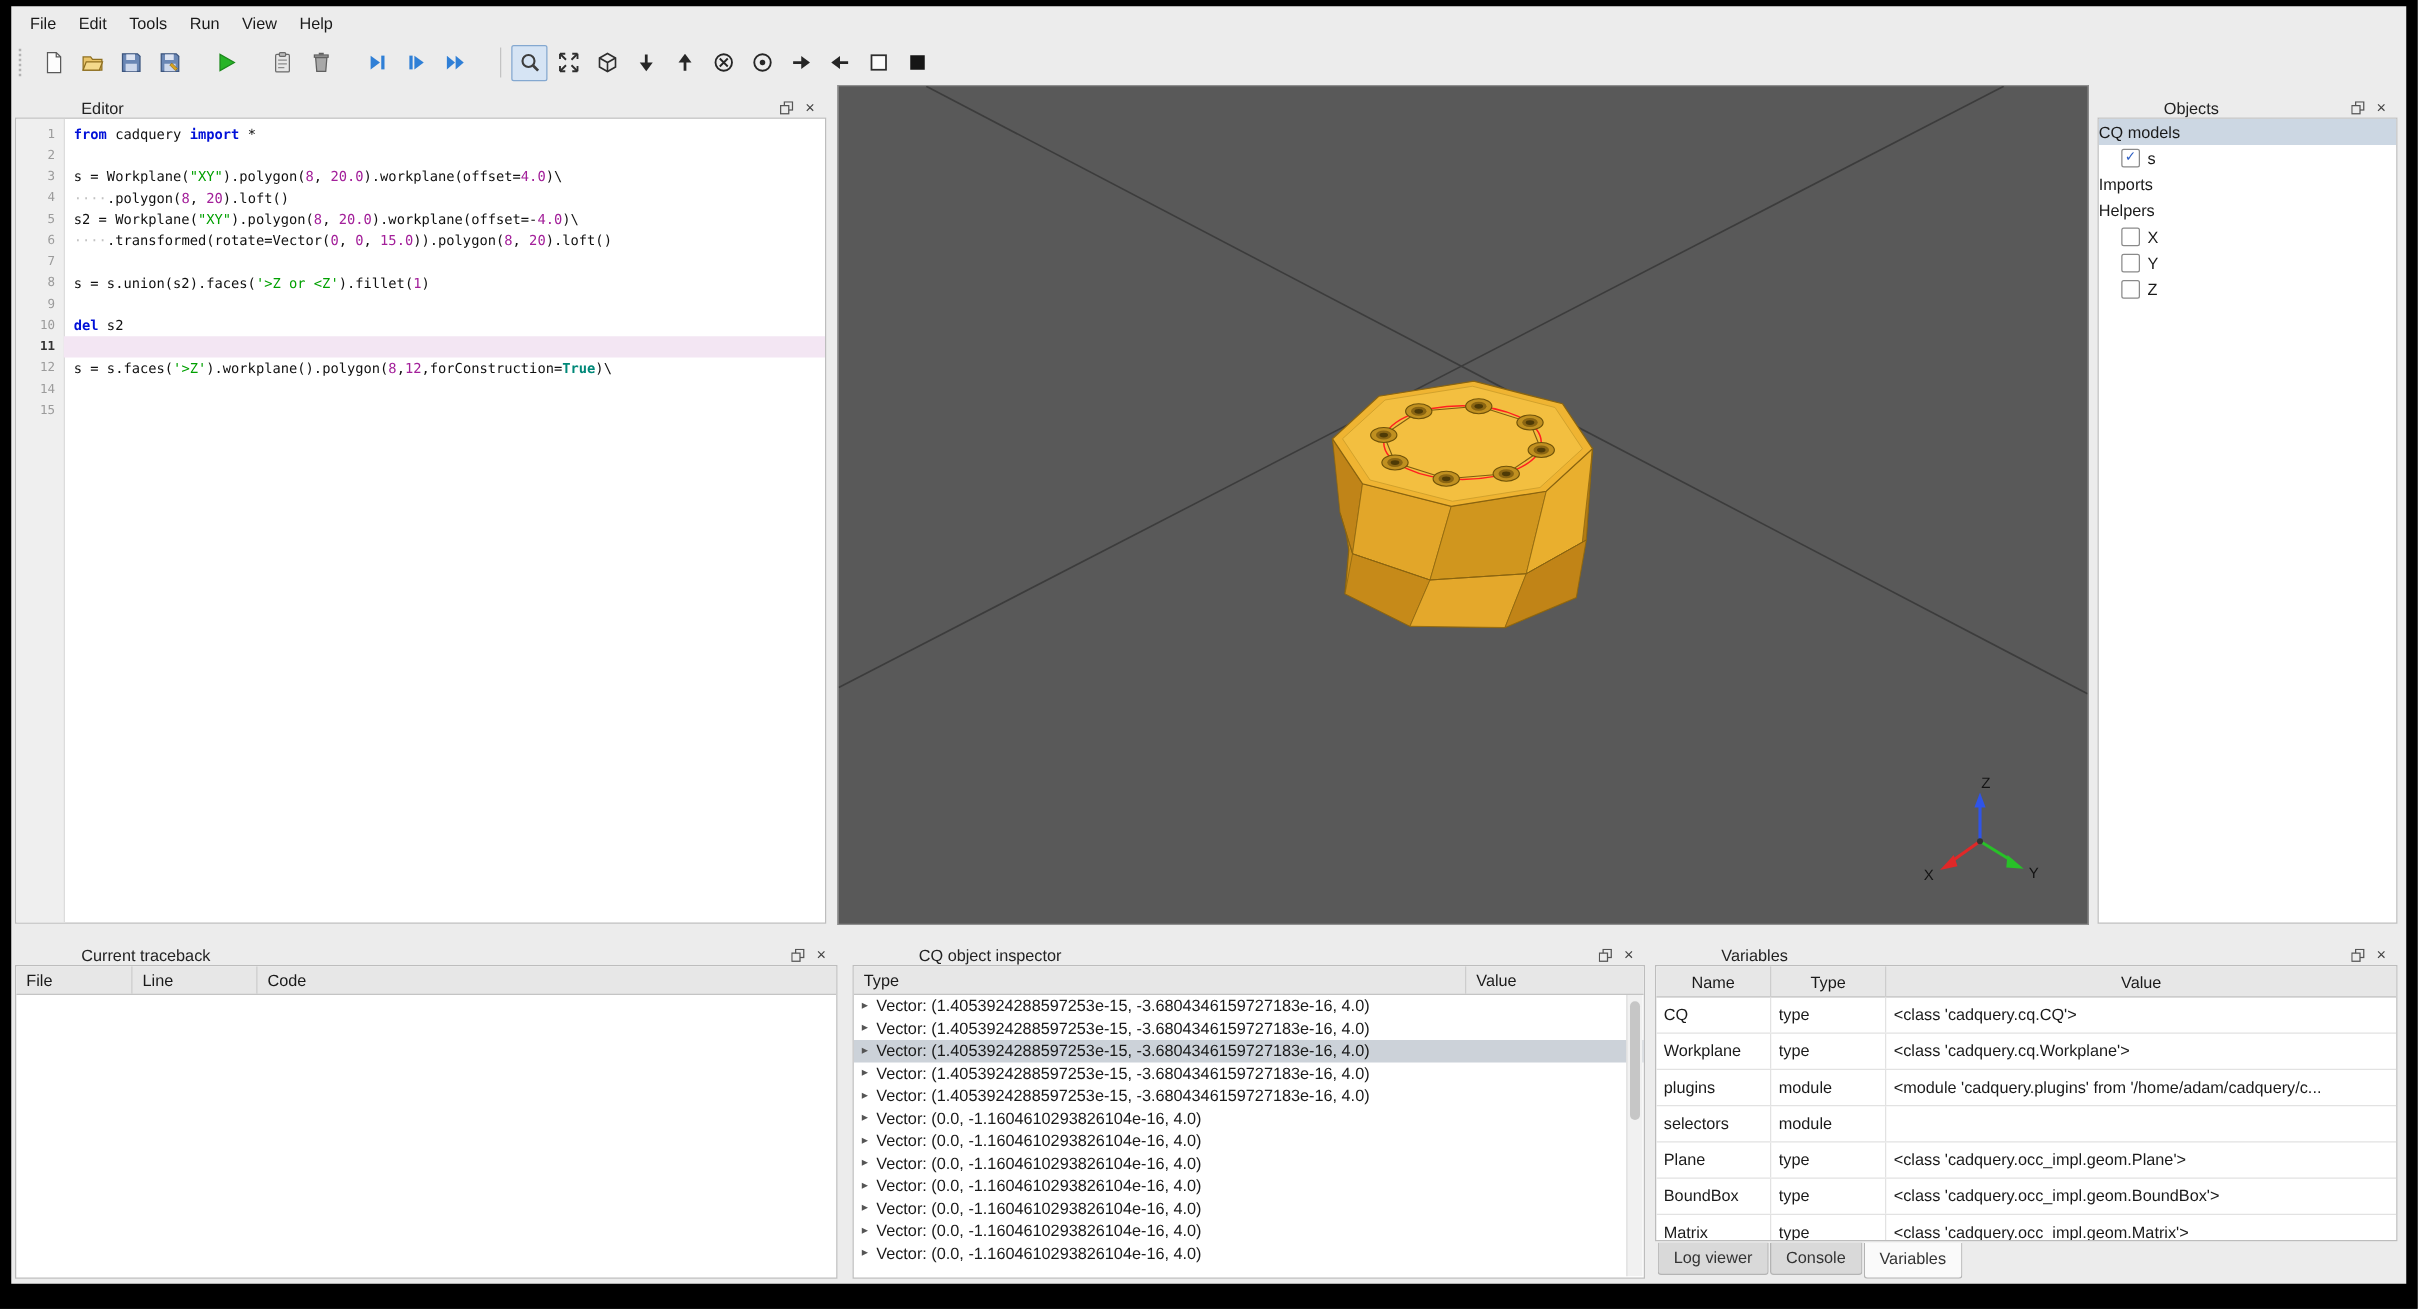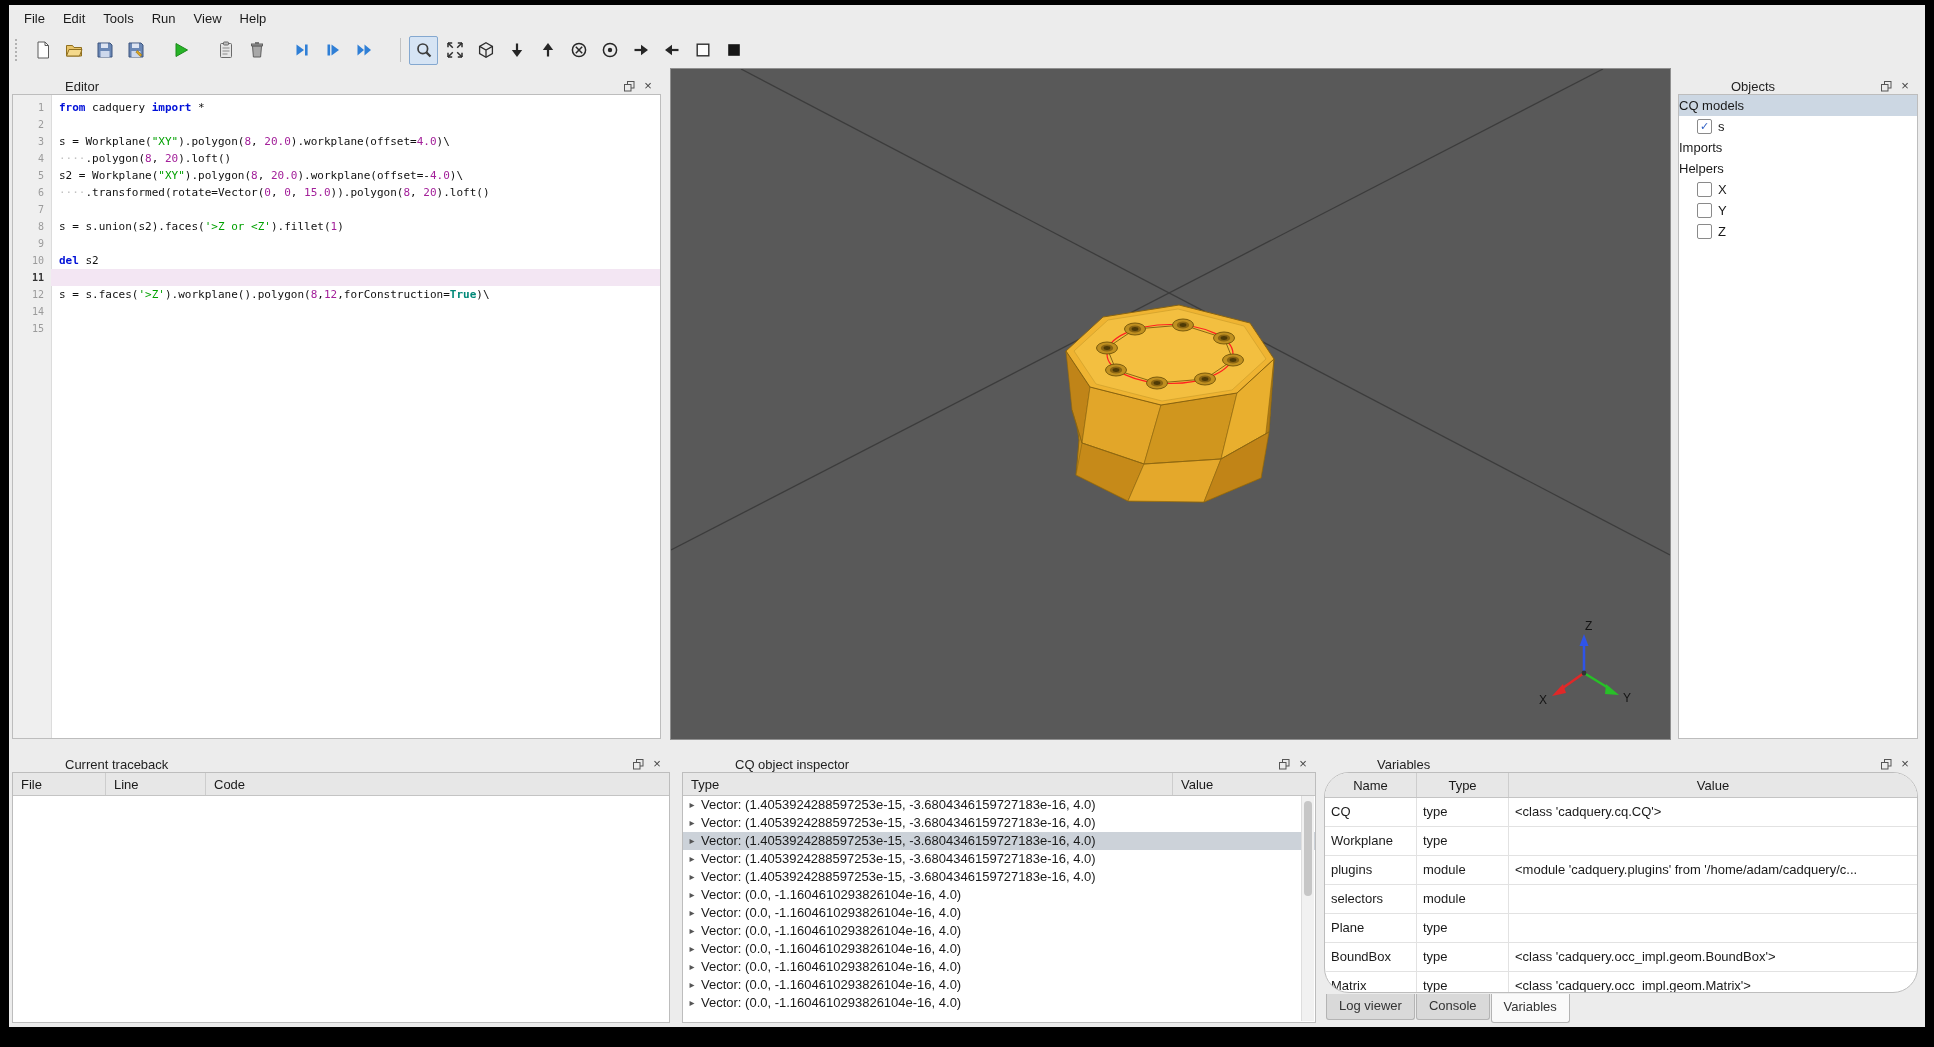--- a/index.html
+++ b/index.html
@@ -72,7 +72,7 @@
   .var-c0{width:92px;} .var-c1{width:92px;} .var-cf{flex:1;border-right:none!important;}
   .var-row{display:flex;height:28px;line-height:27px;border-bottom:1px solid #e2e2e2;font-size:13px;}
   .var-row .vc{padding:0 6px;box-sizing:border-box;border-right:1px solid #e2e2e2;white-space:nowrap;overflow:hidden;}
-  .variables-panel .panel-body{bottom:31px;border-radius:25px;}
+  .variables-panel .panel-body{bottom:31px;}
   .tabs{position:absolute;left:0;right:0;bottom:0;height:30px;display:flex;align-items:flex-start;padding-left:3px;}
   .tab{height:25px;line-height:24px;padding:0 12px;border:1px solid #b4b4b4;border-top:none;background:#d9d9d9;
     color:#333;border-bottom-left-radius:3px;border-bottom-right-radius:3px;margin-right:1px;}

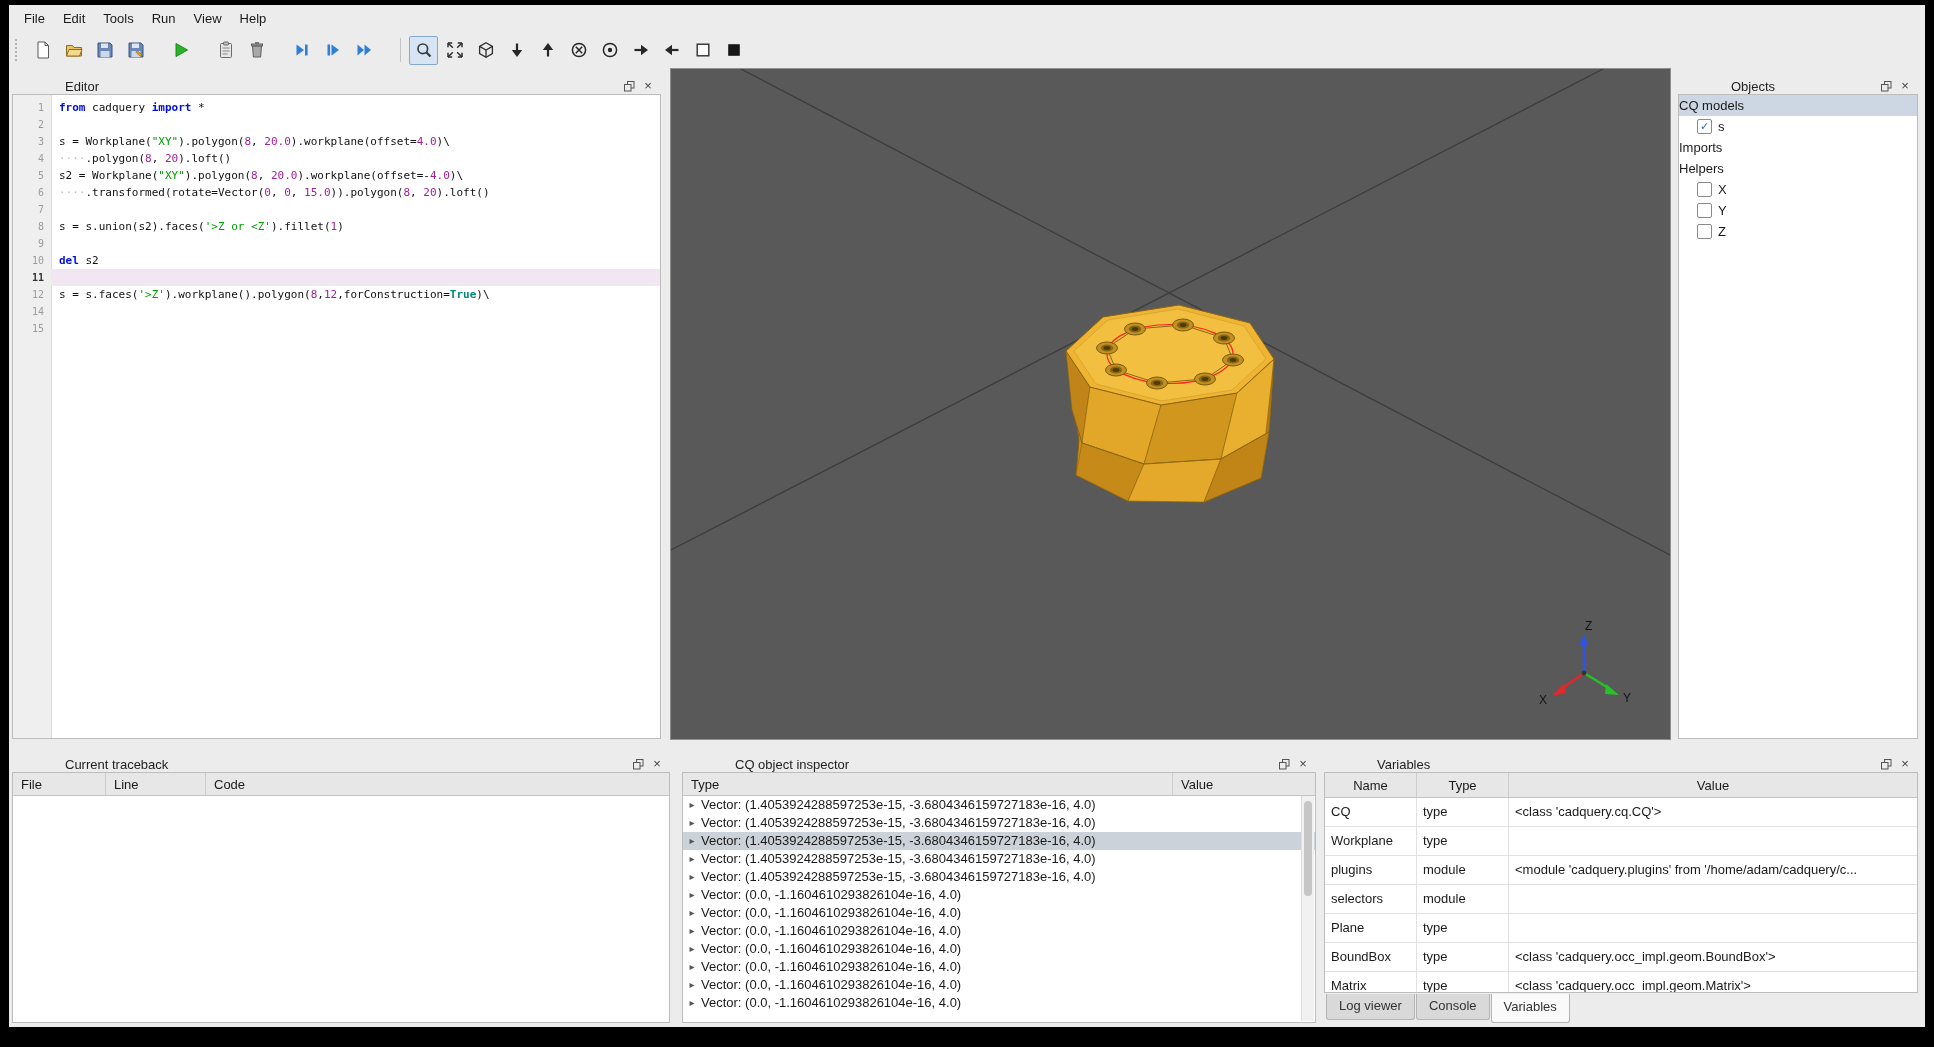--- a/index.html
+++ b/index.html
@@ -505,6 +505,7 @@
           <div class="var-row">
             <span class="vc var-c0">Workplane</span>
             <span class="vc var-c1">type</span>
+            <span class="vc var-cf">&lt;class 'cadquery.cq.Workplane'&gt;</span>
           </div>
           <div class="var-row">
             <span class="vc var-c0">plugins</span>

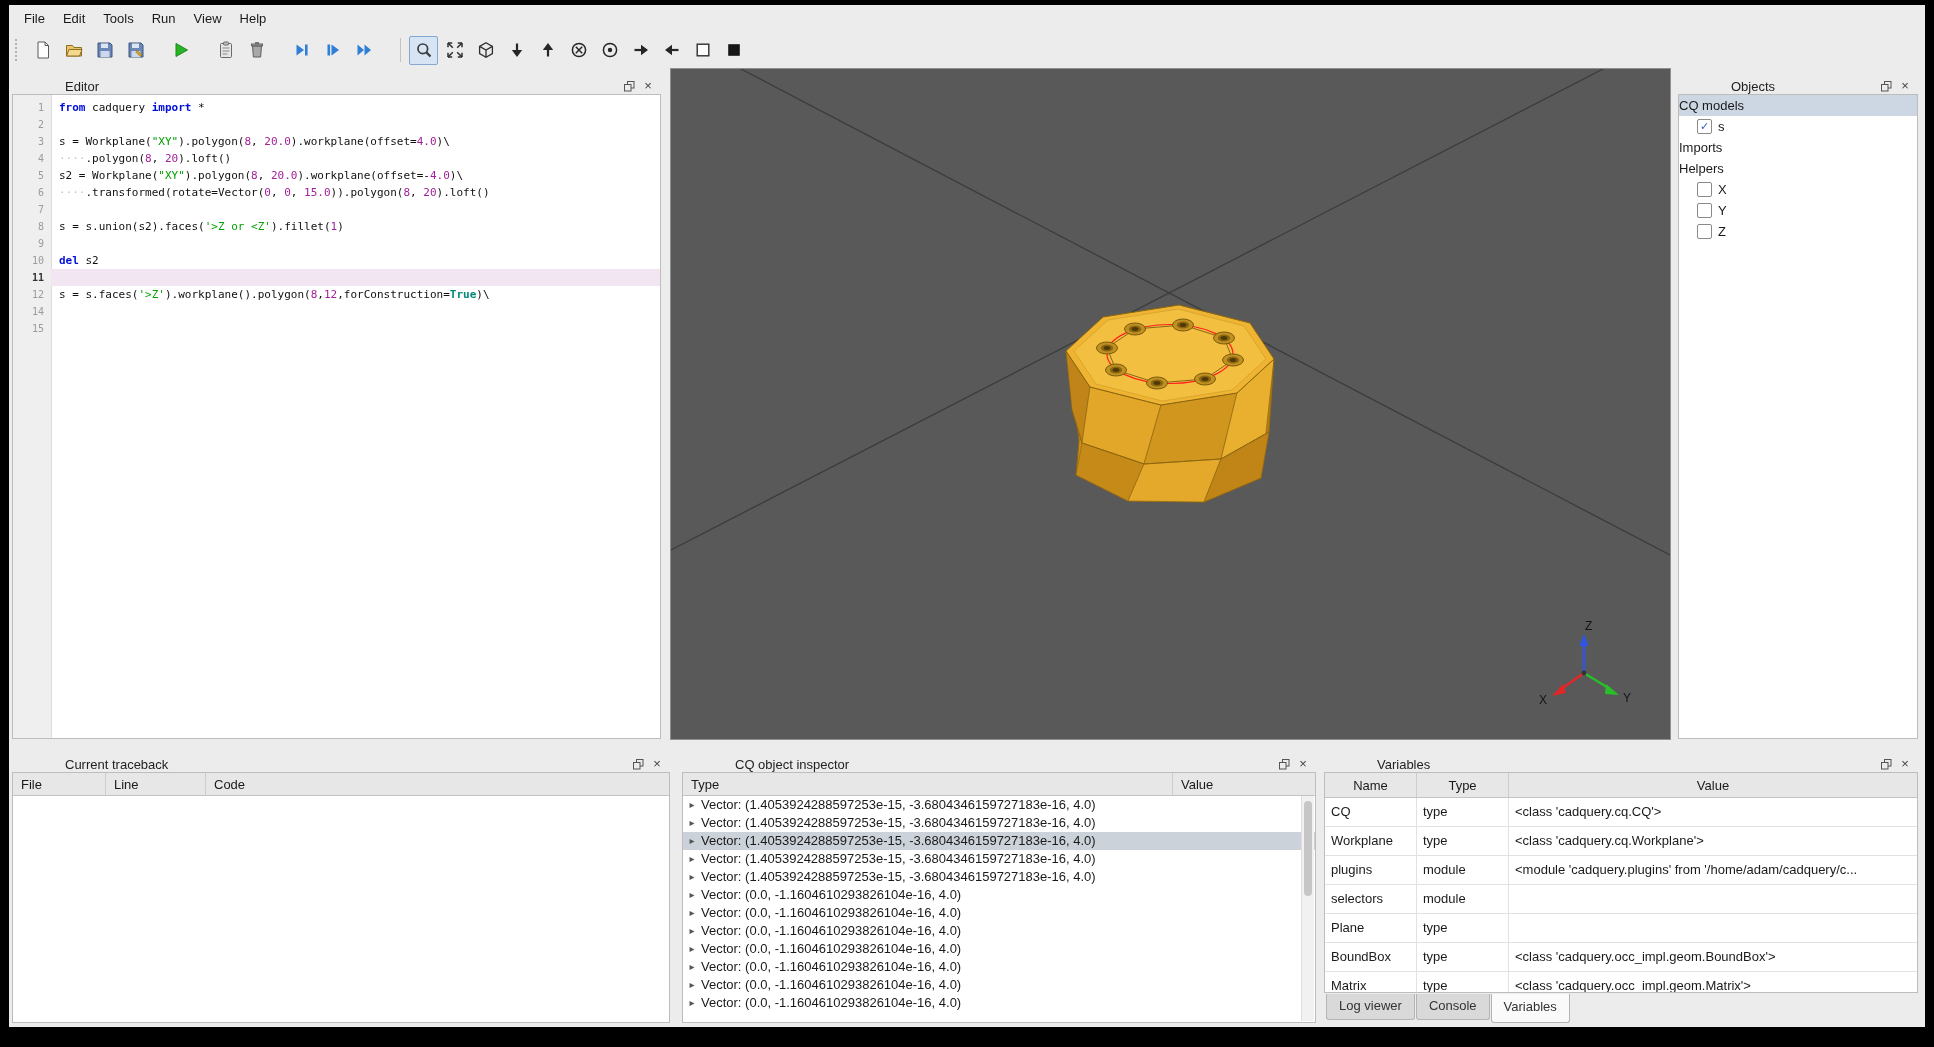--- a/index.html
+++ b/index.html
@@ -519,6 +519,7 @@
           <div class="var-row">
             <span class="vc var-c0">Plane</span>
             <span class="vc var-c1">type</span>
+            <span class="vc var-cf">&lt;class 'cadquery.occ_impl.geom.Plane'&gt;</span>
           </div>
           <div class="var-row">
             <span class="vc var-c0">BoundBox</span>

